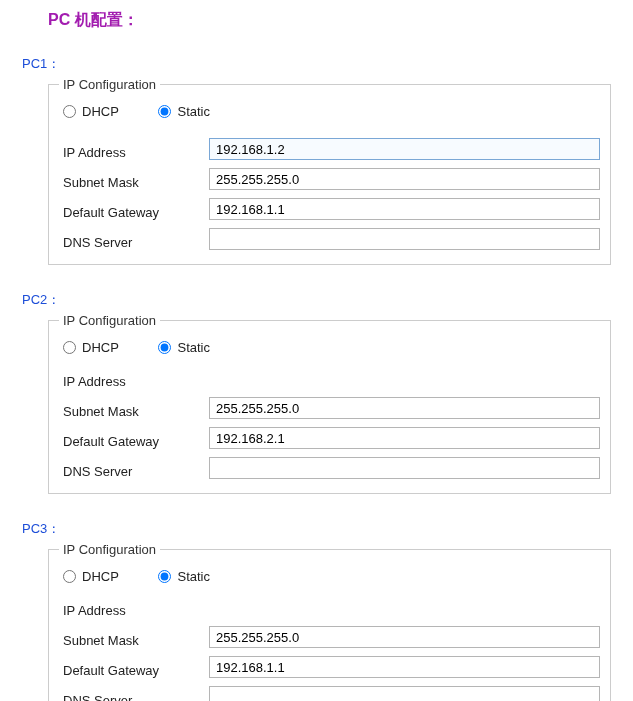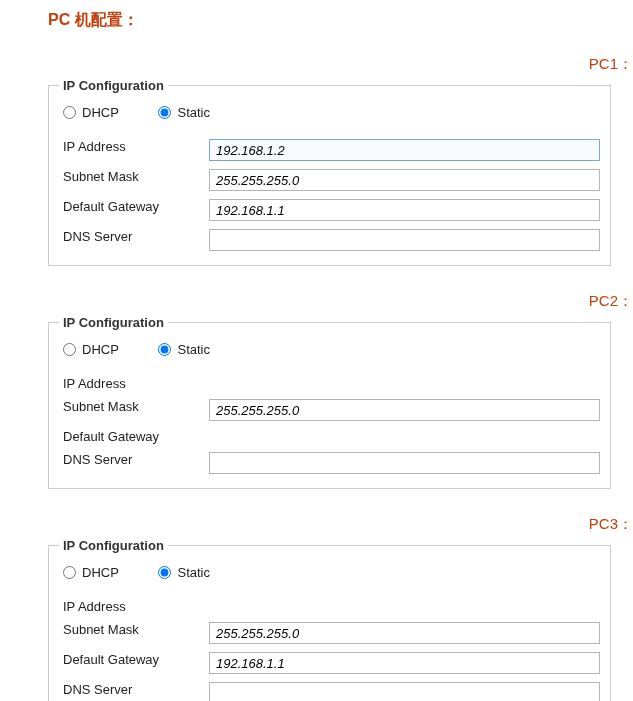--- a/index.html
+++ b/index.html
@@ -14,7 +14,7 @@
     .page-title {
       font-weight: bold;
       font-size: 16px;
-      color: #c2410c;
+      color: #a21caf;
       padding: 10px 0 6px 48px;
     }
     .pc-label {

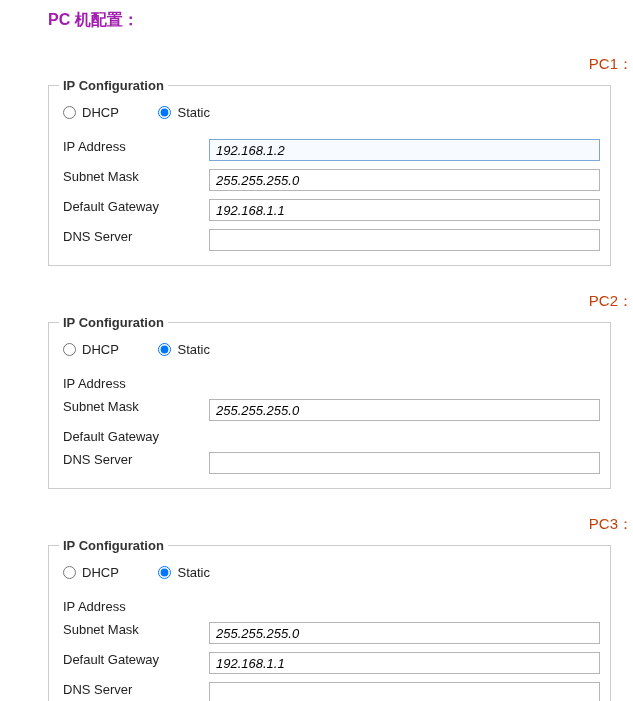--- a/index.html
+++ b/index.html
@@ -18,10 +18,9 @@
       padding: 10px 0 6px 48px;
     }
     .pc-label {
-      font-size: 15px;
-      color: #c2410c;
+      font-size: 13px;
+      color: #1d4ed8;
       padding: 18px 0 4px 22px;
-      text-align: right;
     }
     fieldset.ipconf {
       border: 1px solid #ccc;

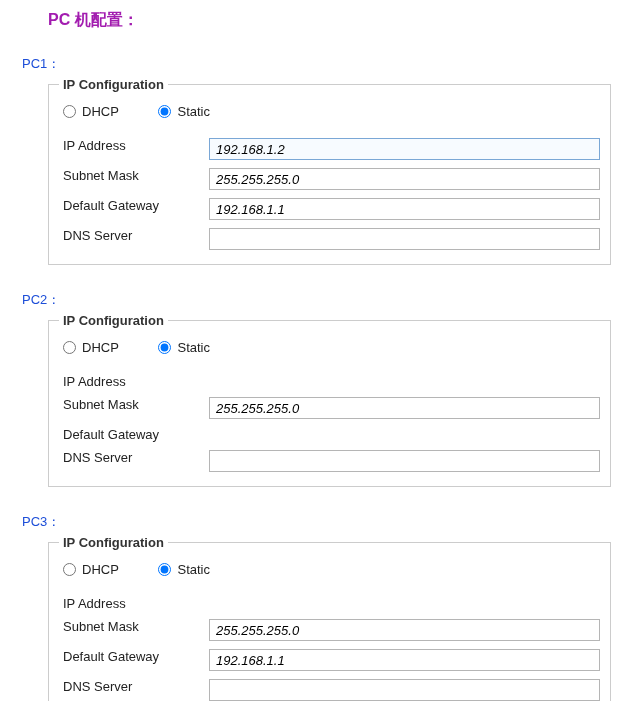--- a/index.html
+++ b/index.html
@@ -31,7 +31,6 @@
       font-size: 13px;
       color: #333;
       padding: 0 4px;
-      font-weight: bold;
     }
     .radio-row {
       padding: 4px 0 12px 4px;

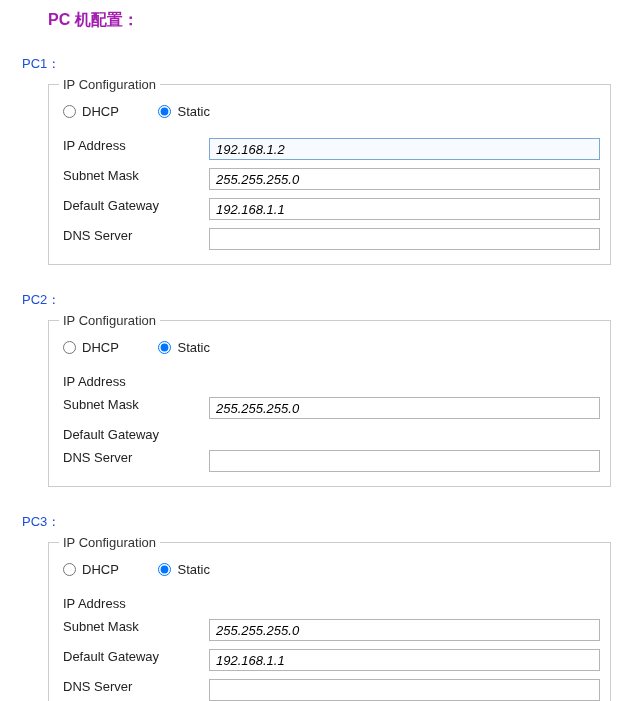--- a/index.html
+++ b/index.html
@@ -46,7 +46,7 @@
     }
     .field-row {
       display: flex;
-      align-items: flex-start;
+      align-items: flex-end;
       padding: 4px 0;
     }
     .field-label {

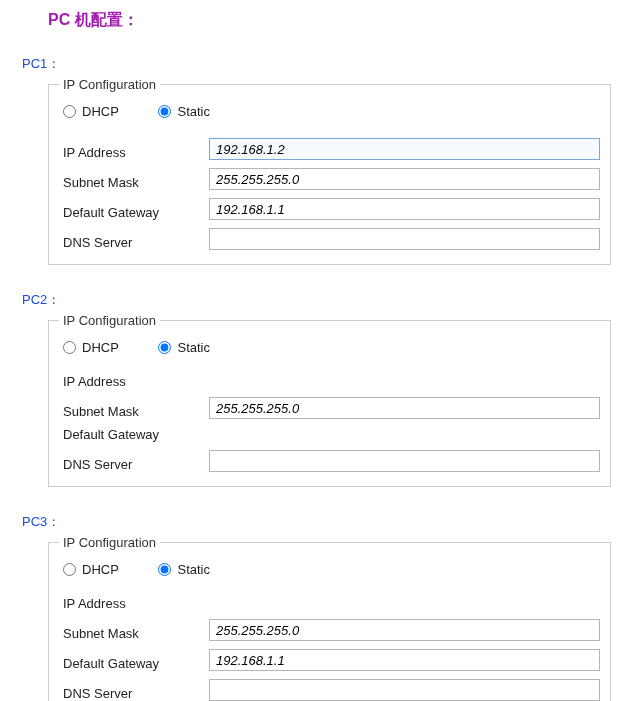--- a/index.html
+++ b/index.html
@@ -65,7 +65,6 @@
       font-size: 13px;
       border: 1px solid #b5b5b5;
       background: #fff;
-      font-style: italic;
     }
     .field-input input[type="text"].active {
       border: 1px solid #7aa7d6;

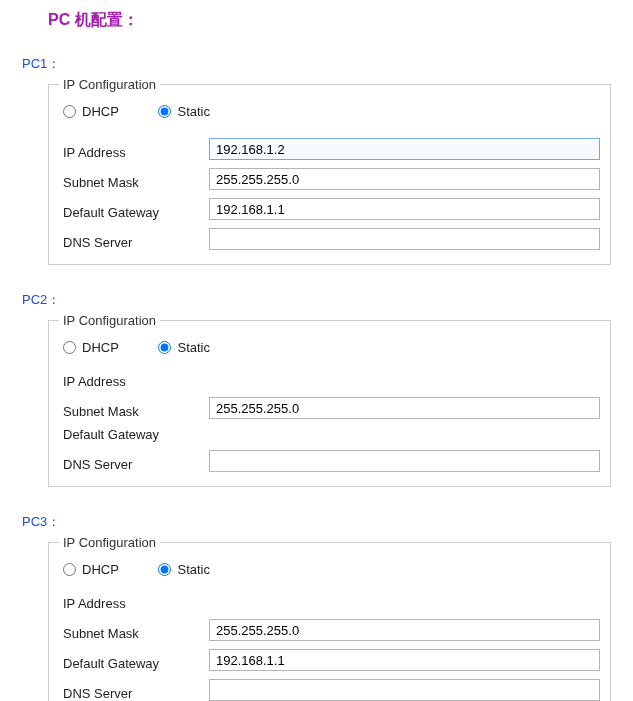--- a/index.html
+++ b/index.html
@@ -129,6 +129,7 @@
   </div>
   <div class="field-row">
     <div class="field-label">Default Gateway</div>
+    <div class="field-input"><input type="text" value="192.168.2.1" style=""></div>
   </div>
   <div class="field-row">
     <div class="field-label">DNS Server</div>

